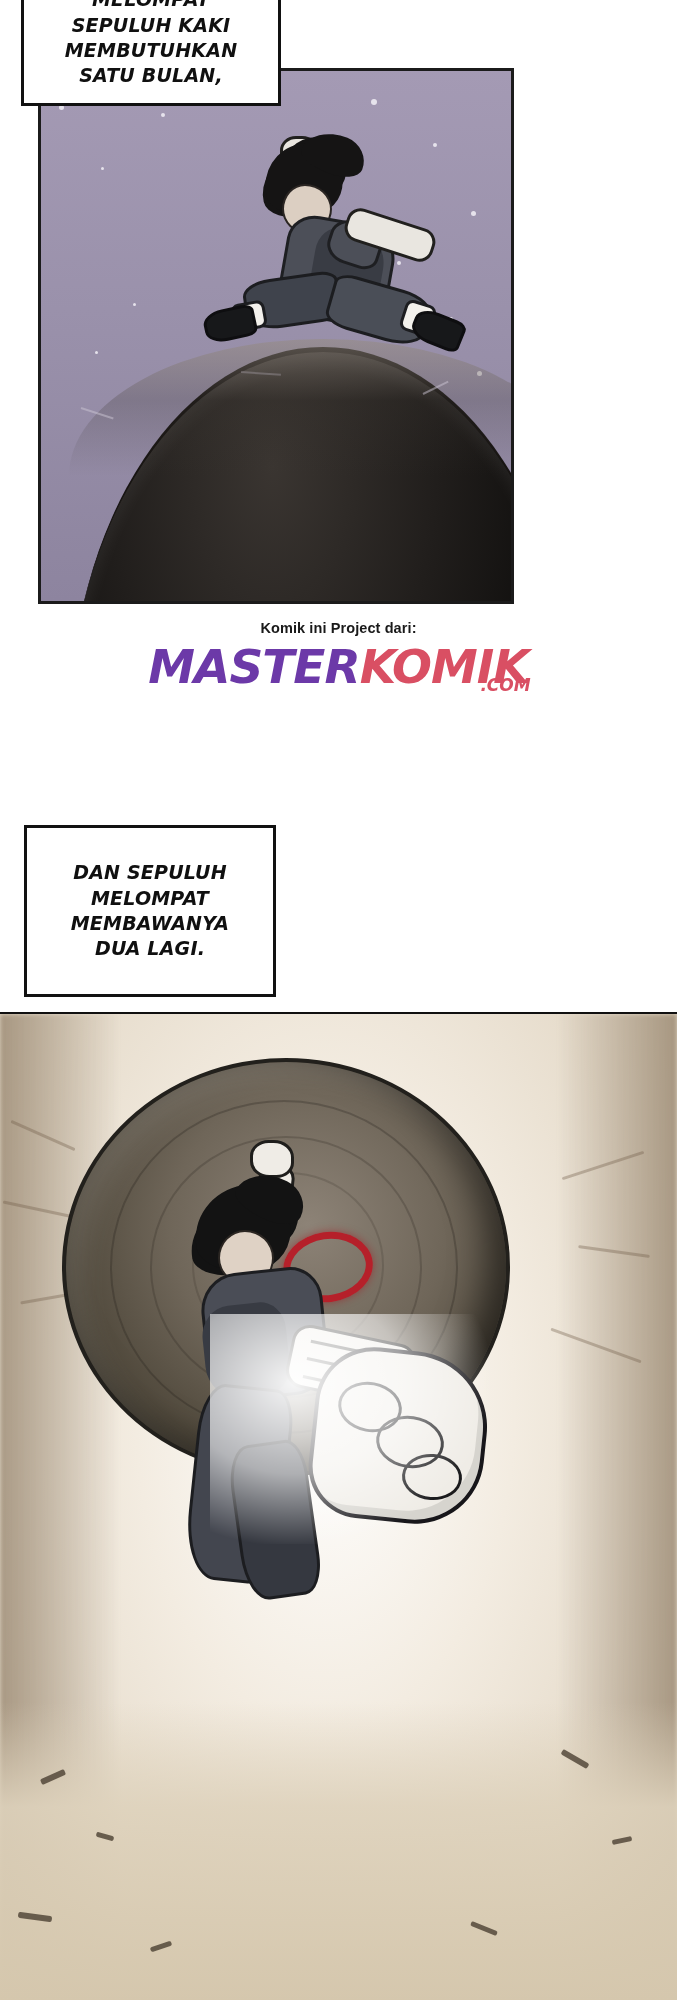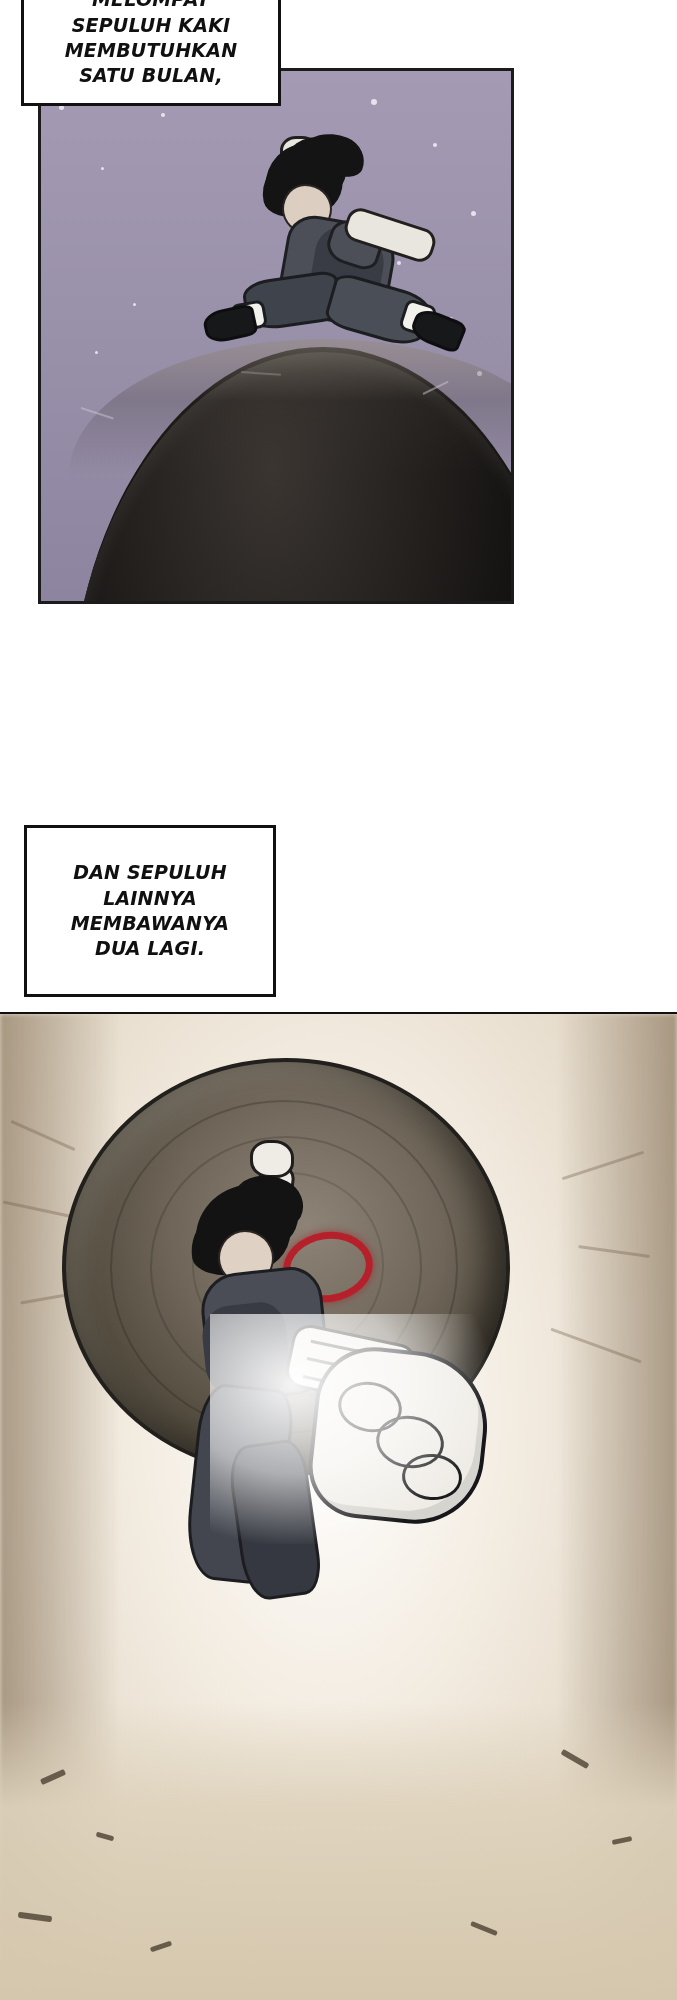--- a/index.html
+++ b/index.html
@@ -526,6 +526,13 @@
 SATU BULAN,</p>
   </div>
 
+  <div class="credit">
+    <div class="credit-label">Komik ini Project dari:</div>
+    <div class="wordmark">
+      <span class="wm-master">MASTER</span><span class="wm-komik">KOMIK</span>
+      <span class="wm-dot">.COM</span>
+    </div>
+  </div>
 
   <div class="caption caption-mid">
     <p>DAN SEPULUH

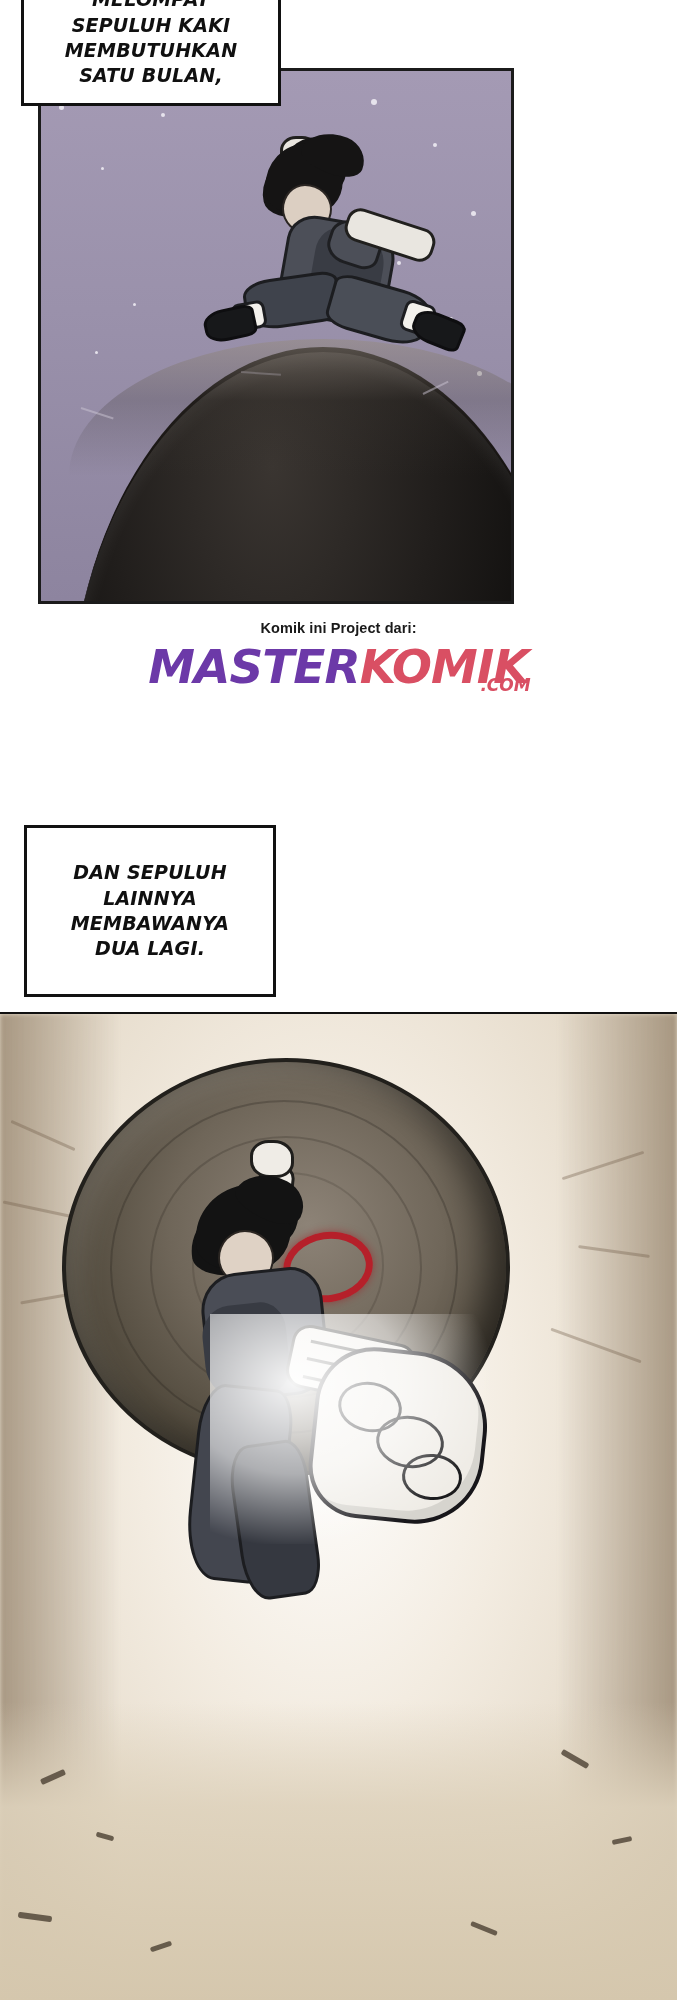--- a/index.html
+++ b/index.html
@@ -536,7 +536,7 @@
 
   <div class="caption caption-mid">
     <p>DAN SEPULUH
-LAINNYA
+MELOMPAT
 MEMBAWANYA
 DUA LAGI.</p>
   </div>

